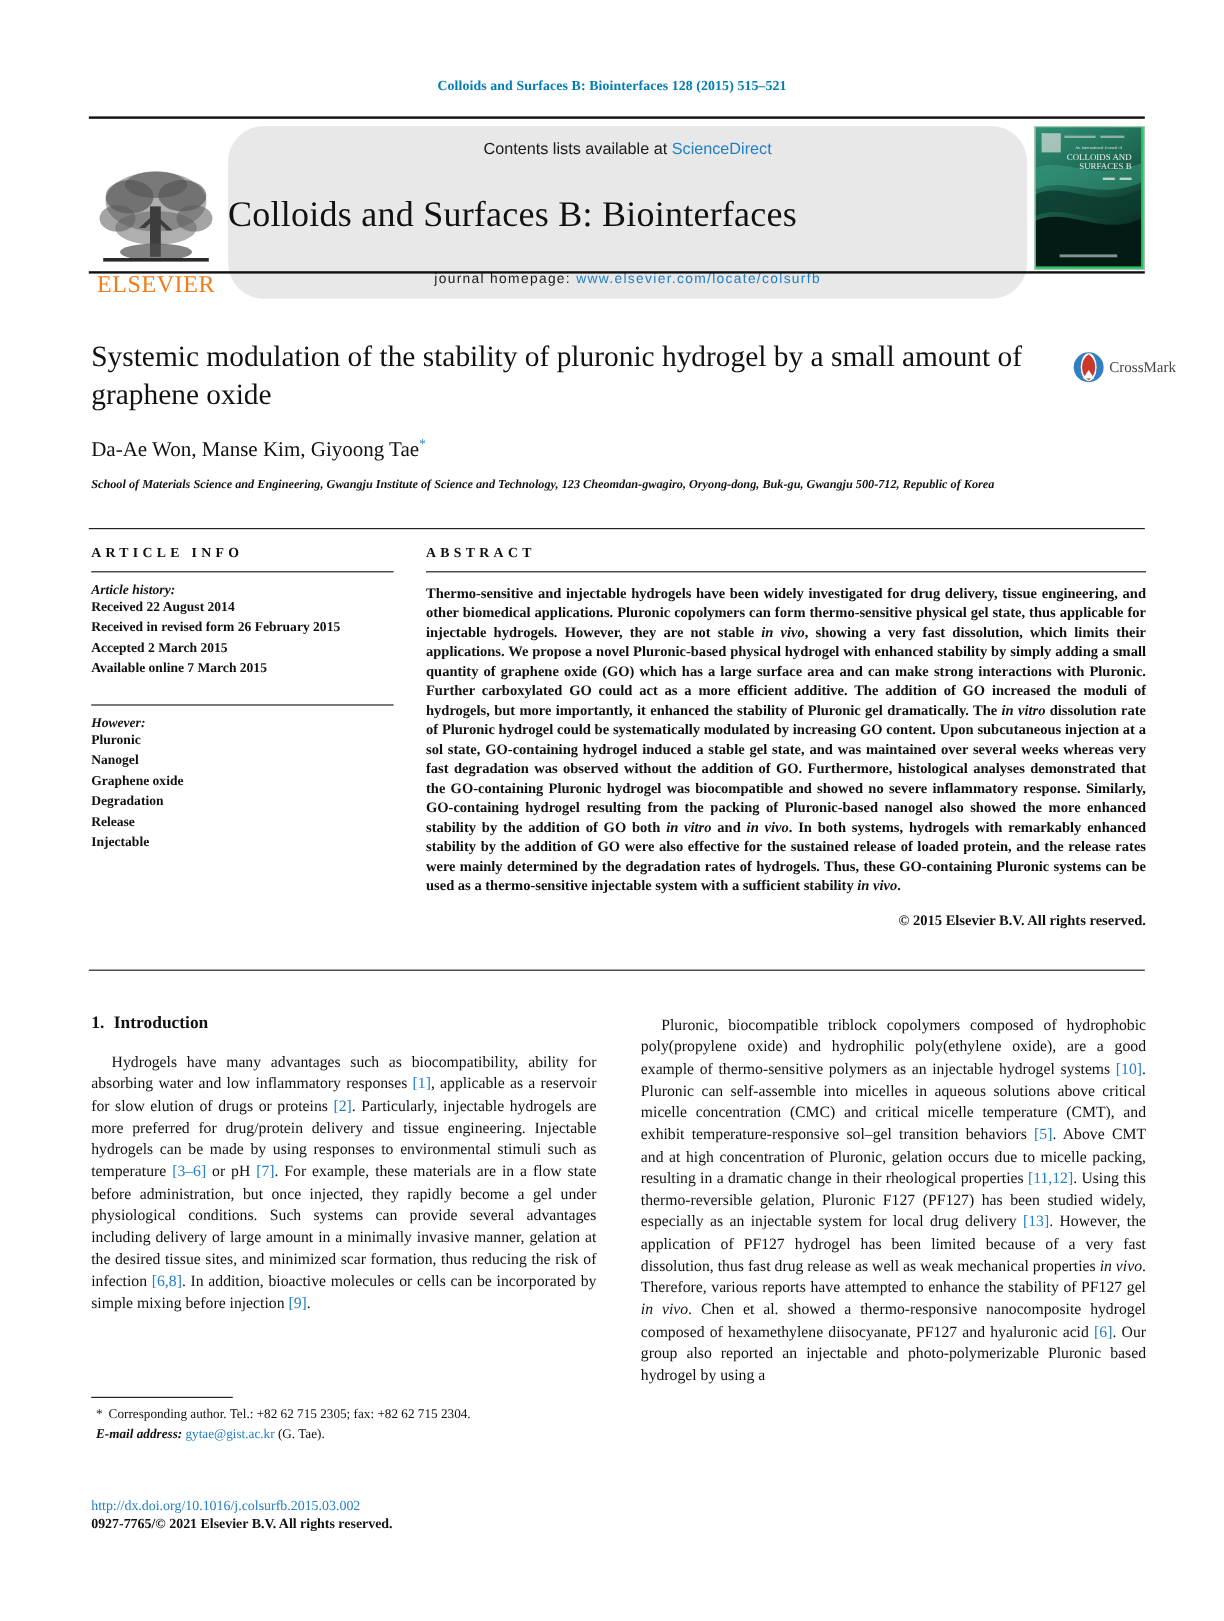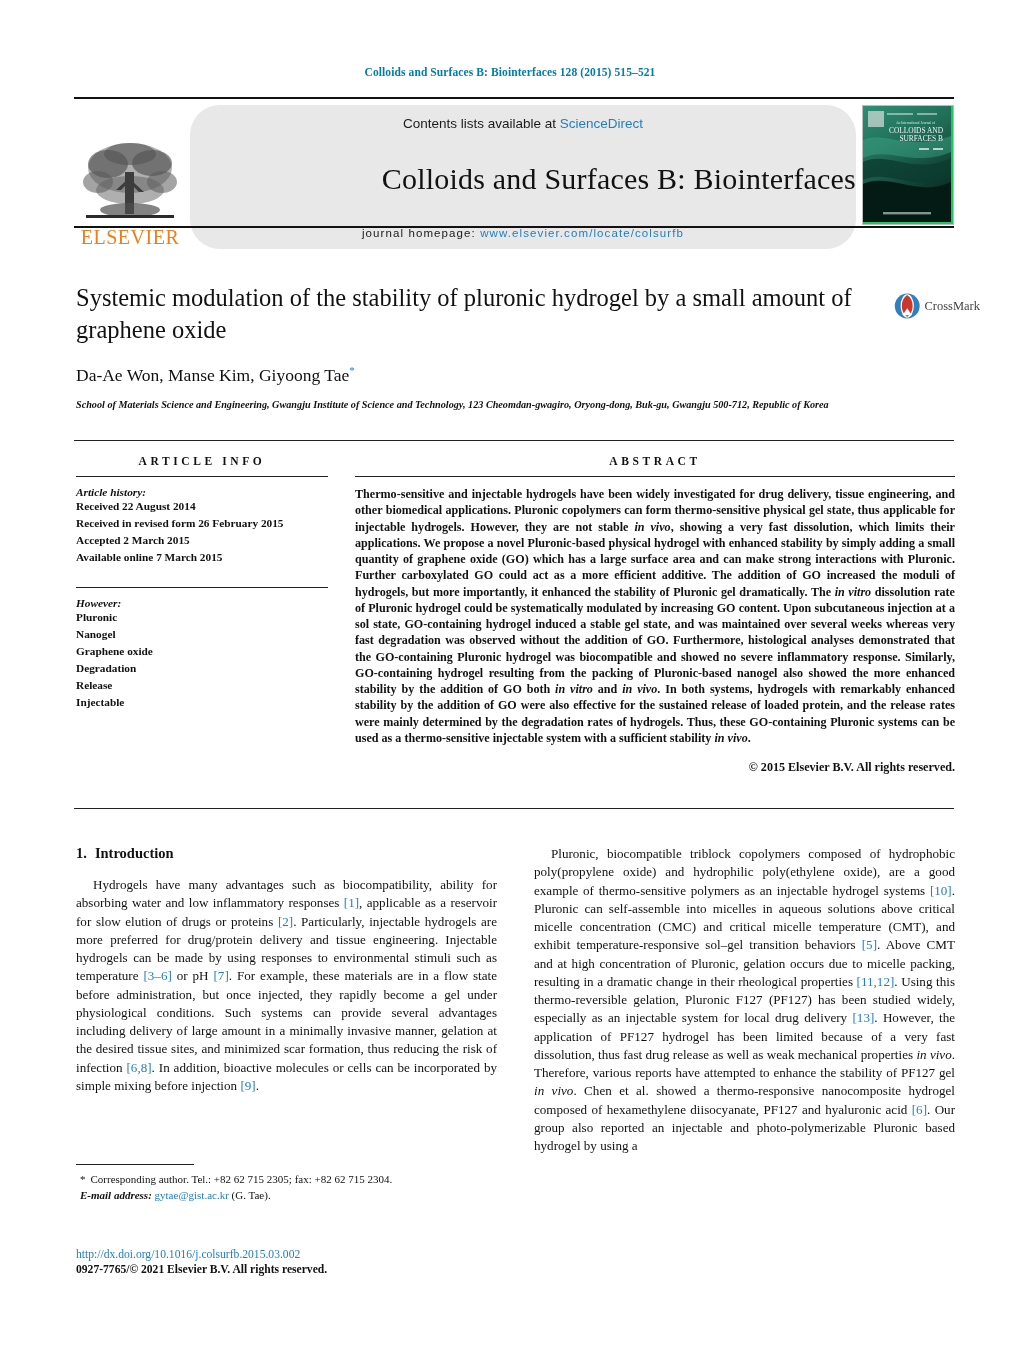--- a/index.html
+++ b/index.html
@@ -86,7 +86,7 @@
   }
   .contents-line .sd { color: #1f7ec4; }
   .journal-title {
-    text-align: right;
+    text-align: left;
     font-family: "Liberation Serif", serif;
     font-size: 30px;
     color: #111;

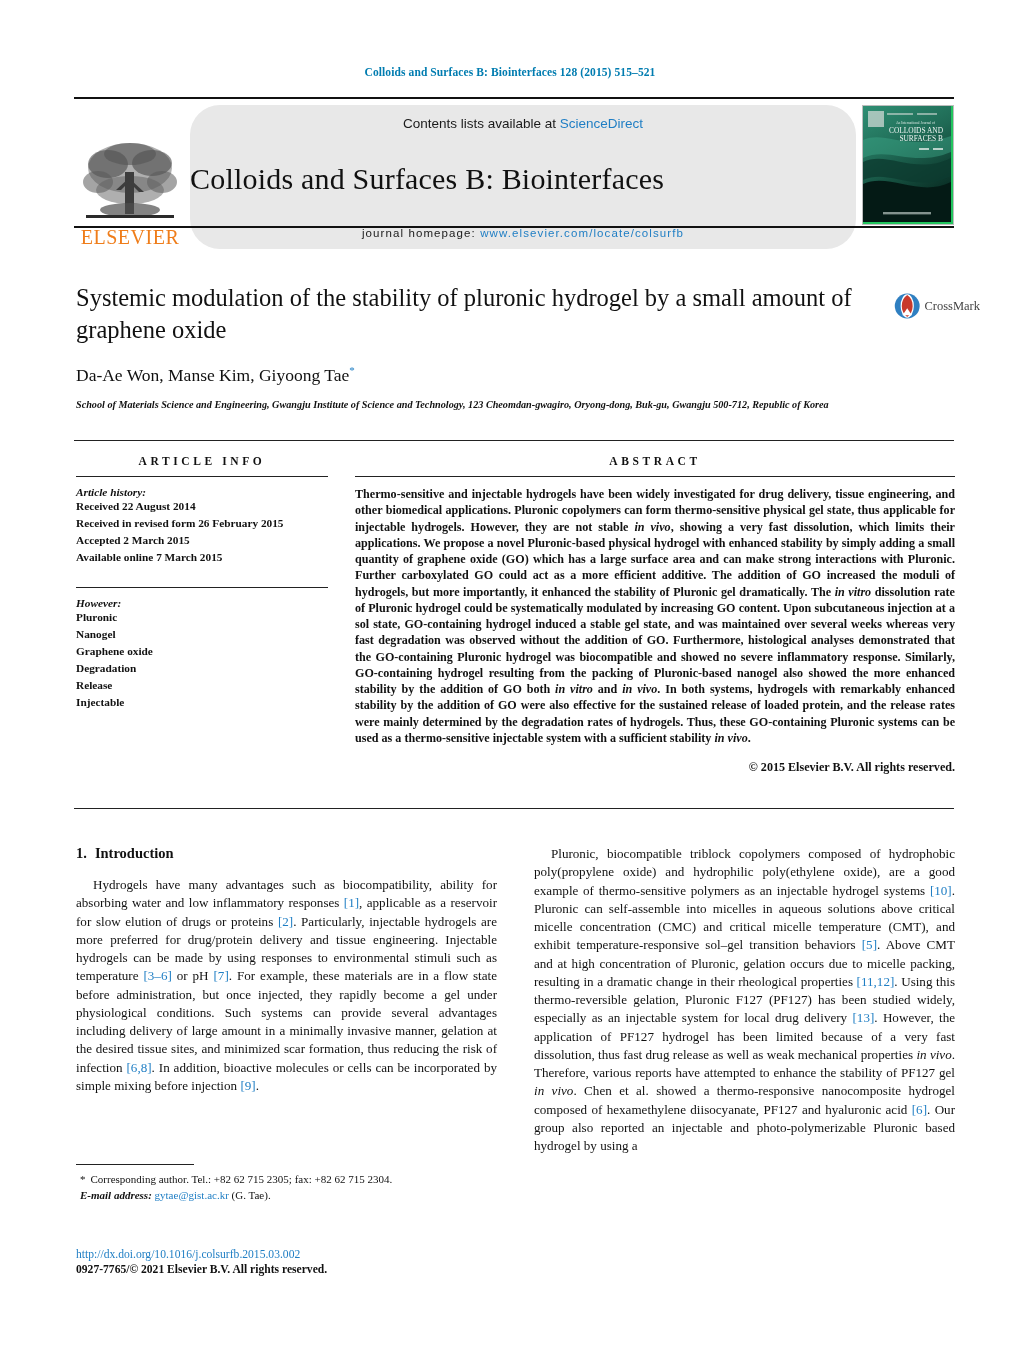--- a/index.html
+++ b/index.html
@@ -189,7 +189,6 @@
     letter-spacing: 3.6px;
     color: #111;
     margin-bottom: 9px;
-    text-align: center;
   }
   .hr-thin { border-top: 1px solid #222; margin: 0 0 9px 0; }
   .hist-label, .kw-label {

